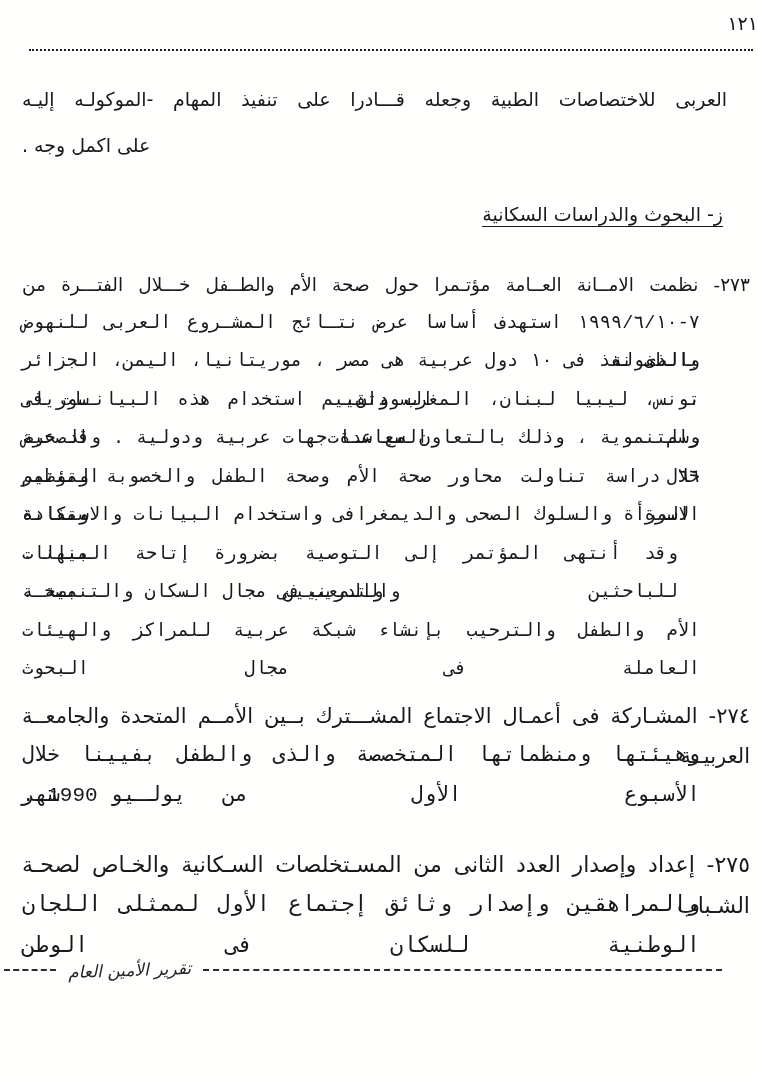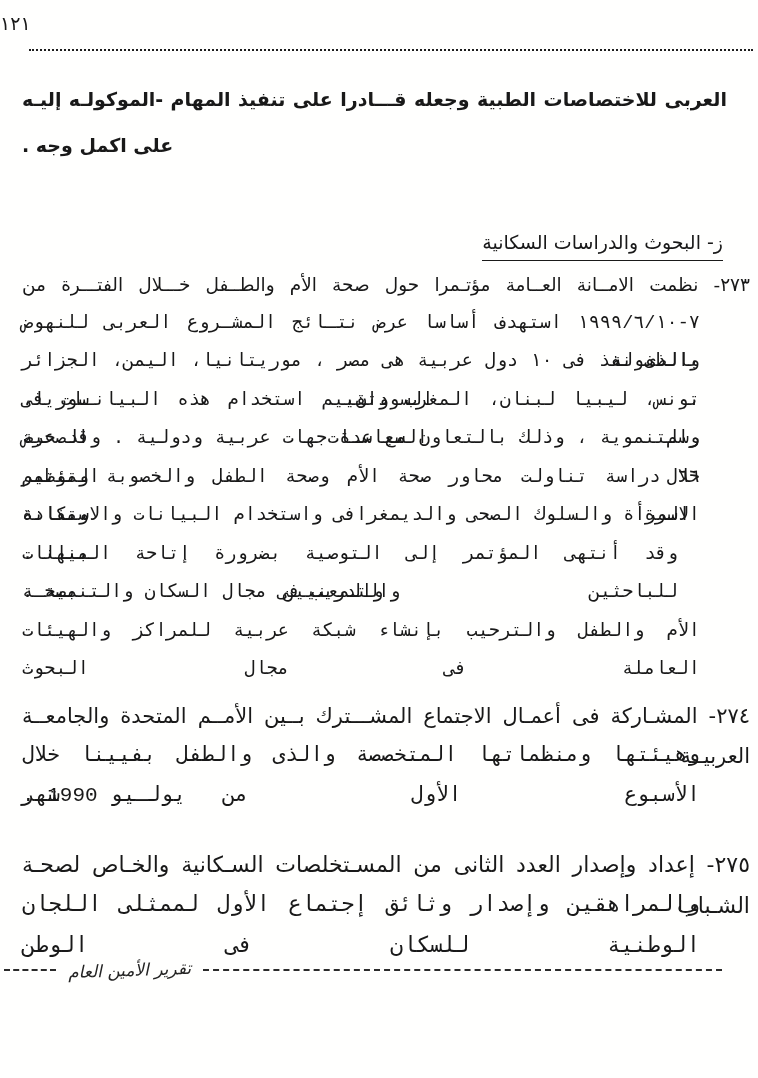--- a/index.html
+++ b/index.html
@@ -12,7 +12,7 @@
   }
   .page-number{
     position:absolute;top:12px;left:0;right:0;
-    text-align:left;font-size:19px;letter-spacing:10px;
+    text-align:right;font-size:19px;letter-spacing:10px;
   }
   .top-rule{
     position:absolute;top:49px;left:29px;width:724px;height:0;

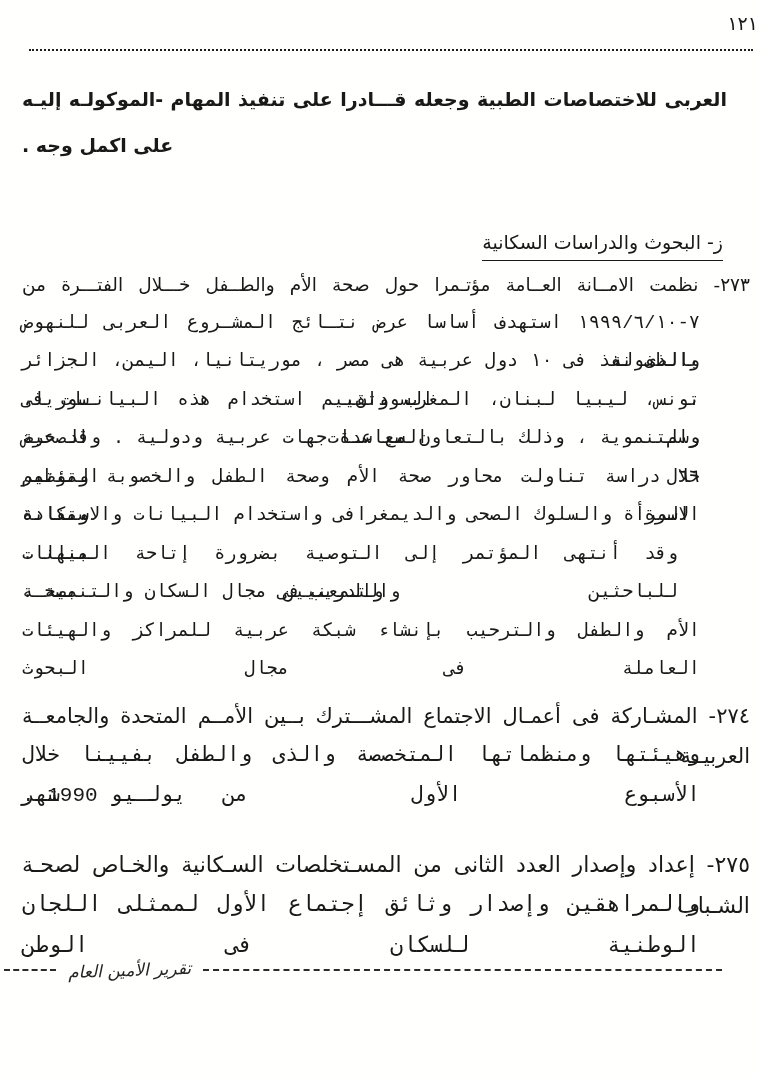--- a/index.html
+++ b/index.html
@@ -18,7 +18,7 @@
     position:absolute;top:49px;left:29px;width:724px;height:0;
     border-top:2px dotted #1c1c1c;
   }
-  .intro{position:absolute;top:76px;right:31px;width:705px;font-weight:bold;}
+  .intro{position:absolute;top:76px;right:31px;width:705px;}
   .intro .l{height:46px;line-height:46px;font-size:19px;}
   .l.just{text-align:justify;text-align-last:justify;}
   .l.end{text-align:left;}

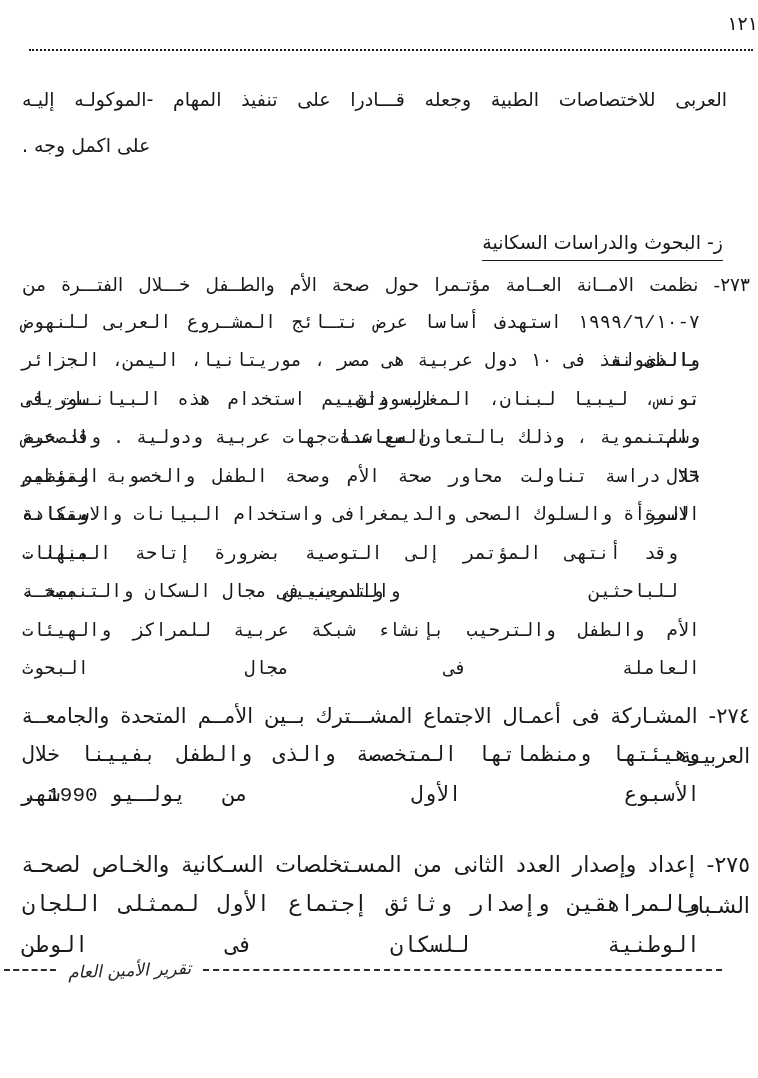--- a/index.html
+++ b/index.html
@@ -24,9 +24,8 @@
   .l.end{text-align:left;}
   .heading{
     position:absolute;top:203px;right:35px;
-    font-size:19px;padding-bottom:7px;
+    font-size:19px;padding-bottom:1px;
     border-bottom:1.6px solid #1a1a1a;
-    margin-top:28px;
   }
   .para{position:absolute;right:8px;width:728px;margin-top:16px;}
   .p273{top:250px;}

